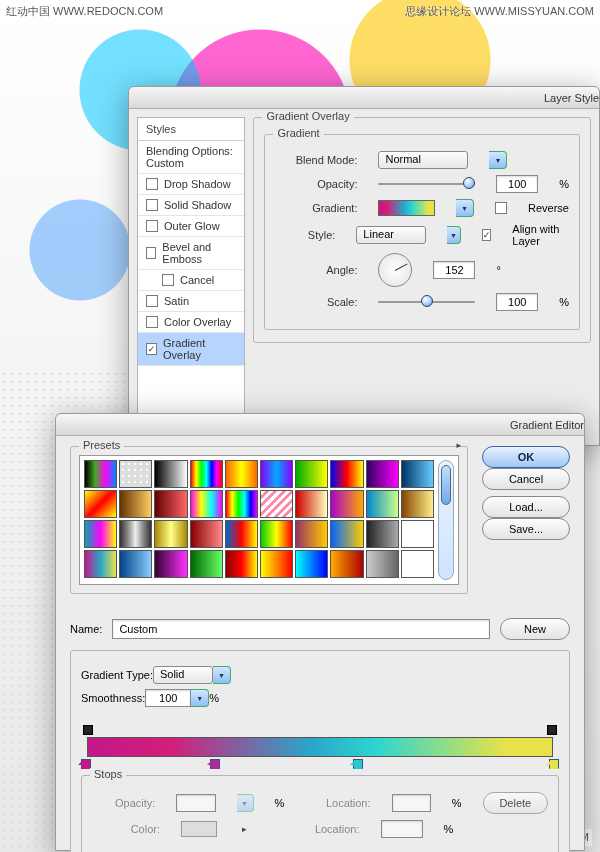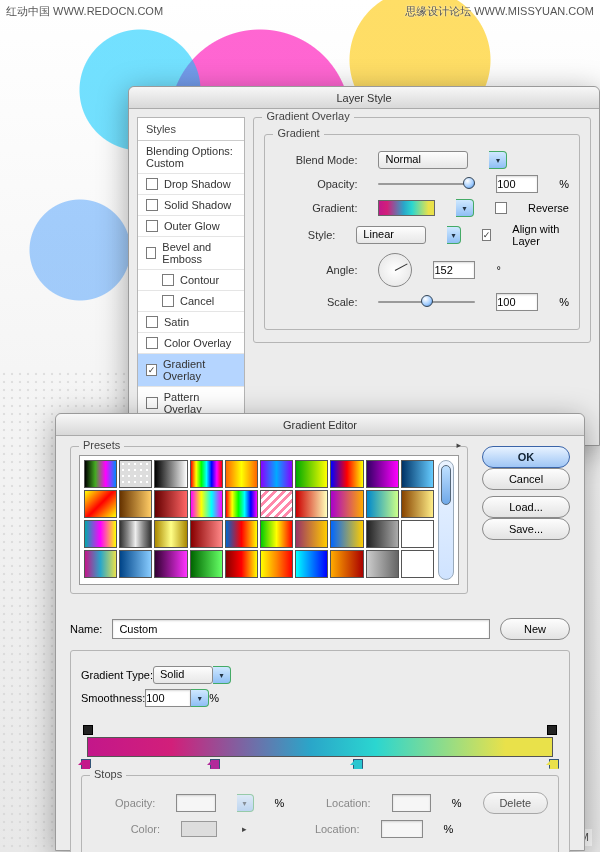--- a/index.html
+++ b/index.html
@@ -22,7 +22,7 @@
 
   
   .window { position:absolute; background:#ececec; border:1px solid #9a9a9a; border-radius:6px 6px 0 0; box-shadow:0 6px 30px rgba(0,0,0,.35); }
-  .titlebar { height:22px; background:linear-gradient(#f7f7f7,#d8d8d8); border-bottom:1px solid #aaa; border-radius:6px 6px 0 0; text-align:center; line-height:22px; color:#333; }
+  .titlebar { height:22px; background:linear-gradient(#f7f7f7,#d8d8d8); border-bottom:1px solid #aaa; border-radius:6px 6px 0 0; text-align:right; line-height:22px; color:#333; }
 
   
   .layerstyle { left:128px; top:86px; width:472px; height:360px; }

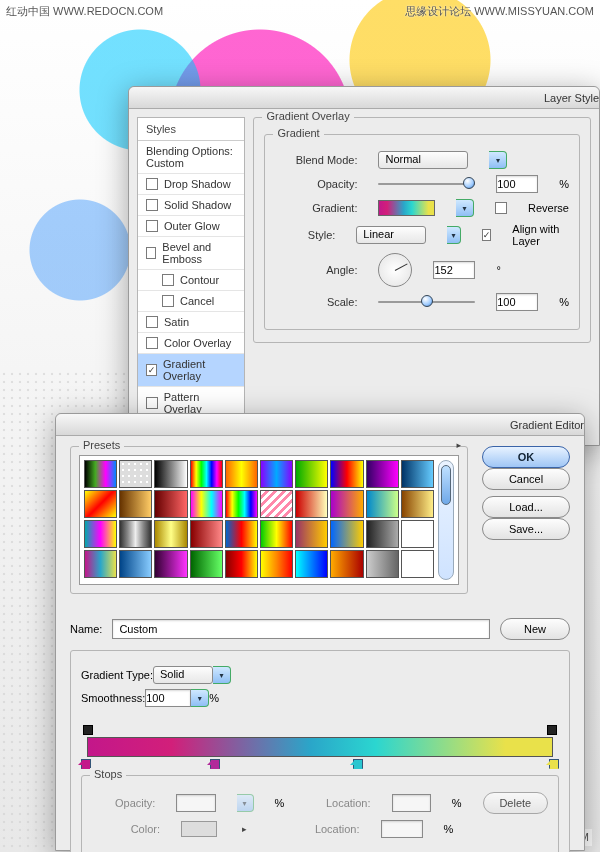--- a/index.html
+++ b/index.html
@@ -42,7 +42,7 @@
   .slider { flex:1; max-width:150px; height:14px; position:relative; }
   .slider::before { content:""; position:absolute; left:0; right:0; top:6px; height:2px; background:#9a9a9a; border-radius:1px; }
   .thumb { position:absolute; top:0; width:12px; height:12px; border-radius:50%; background:radial-gradient(circle at 35% 30%,#fff,#9ecbff 60%,#3a76c2); border:1px solid #345; }
-  .numbox { width:42px; height:18px; border:1px solid #8a8a8a; background:#fff; line-height:16px; box-shadow:inset 0 1px 2px rgba(0,0,0,.15); }
+  .numbox { width:42px; height:18px; border:1px solid #8a8a8a; background:#fff; text-align:center; line-height:16px; box-shadow:inset 0 1px 2px rgba(0,0,0,.15); }
   .gradbar { flex:1; max-width:150px; height:16px; border:1px solid #666; background:linear-gradient(90deg,#c3178a,#d21f7a 15%,#2aa6c9 45%,#2bd6d0 60%,#e9e14a 90%,#e9e14a); }
   .chk { width:12px; height:12px; border:1px solid #7a7a7a; background:#fff; display:inline-flex; align-items:center; justify-content:center; font-size:9px; color:#333; }
   .chk.on::after { content:"✓"; }

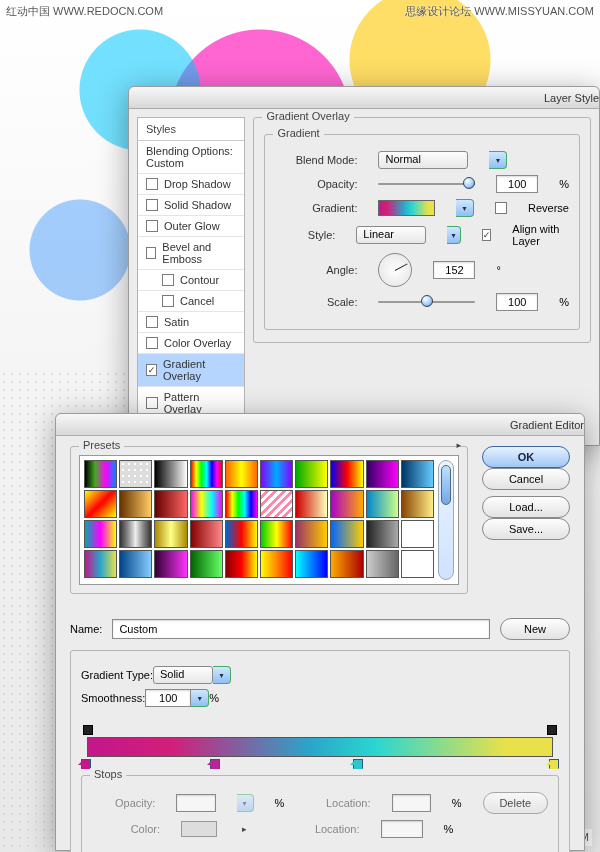--- a/index.html
+++ b/index.html
@@ -106,10 +106,6 @@
           <div class="ls-item">
             <span class="chk"></span>
             <span>Bevel and Emboss</span>
-          </div>
-          <div class="ls-item sub">
-            <span class="chk"></span>
-            <span>Contour</span>
           </div>
           <div class="ls-item sub">
             <span class="chk"></span>

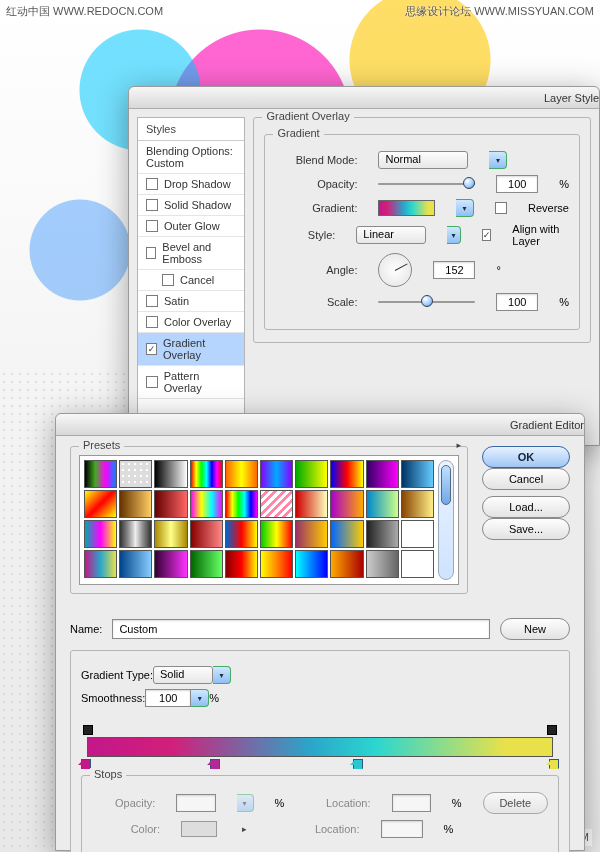--- a/index.html
+++ b/index.html
@@ -122,10 +122,6 @@
           <div class="ls-item sel">
             <span class="chk on"></span>
             <span>Gradient Overlay</span>
-          </div>
-          <div class="ls-item">
-            <span class="chk"></span>
-            <span>Pattern Overlay</span>
           </div>
         </div>
     </div>

